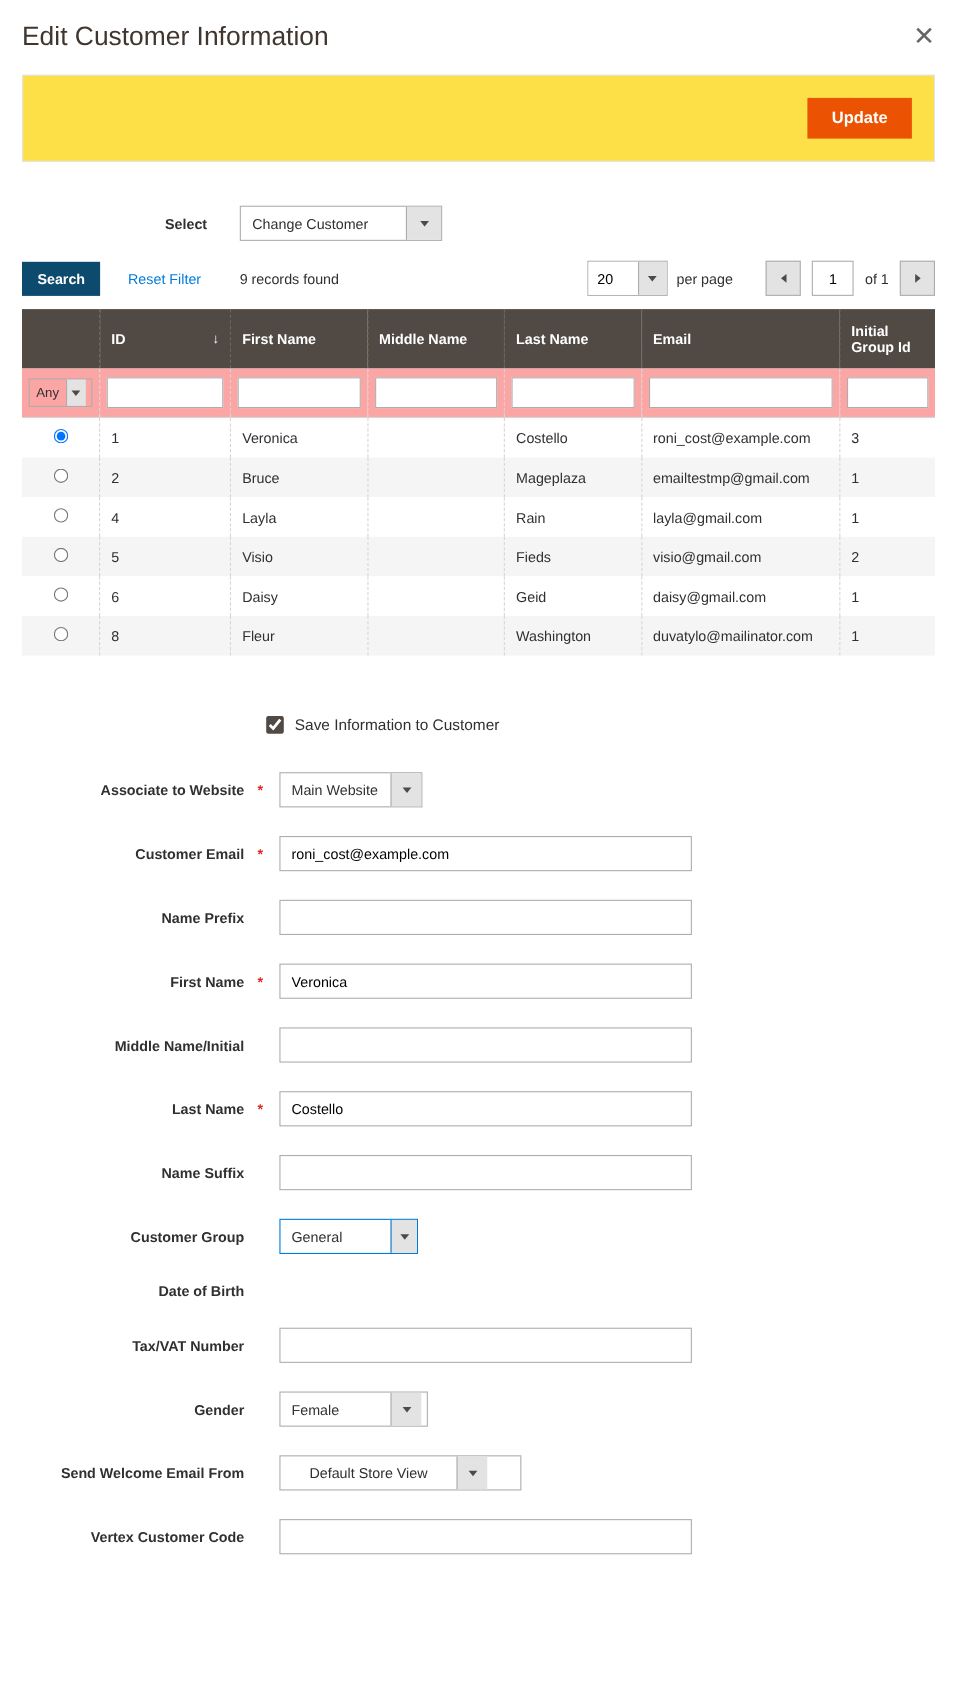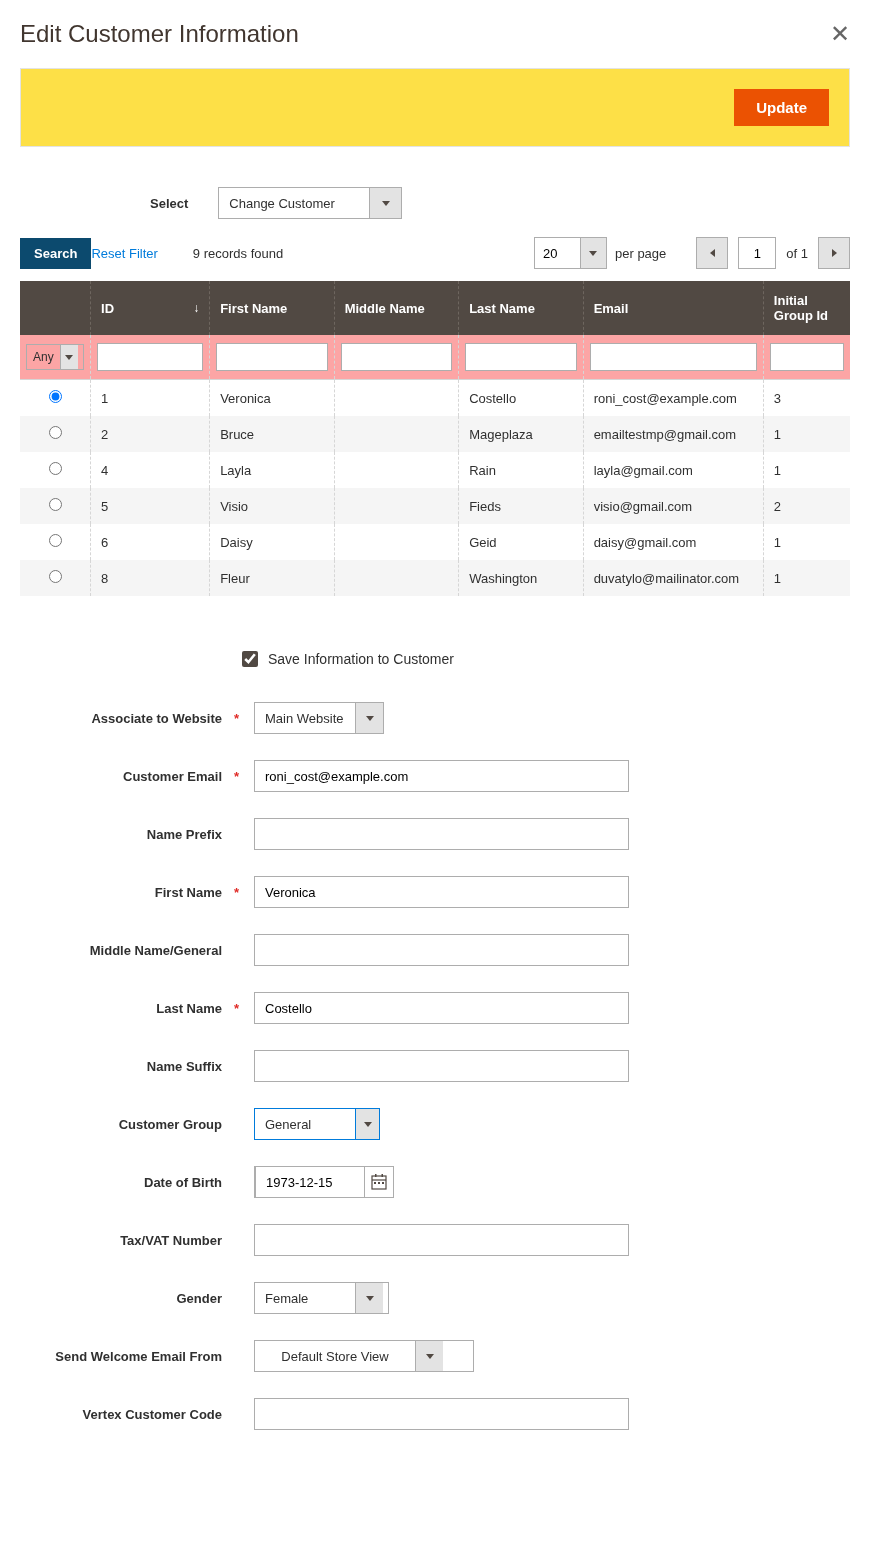--- a/index.html
+++ b/index.html
@@ -17,7 +17,7 @@
 .caret-down { width: 0; height: 0; border-left: 4px solid transparent; border-right: 4px solid transparent; border-top: 5px solid #514943; }
 .toolbar { display: flex; align-items: center; margin-bottom: 0; }
 .search-btn { background: #0c4a6e; color: #fff; border: none; padding: 8px 14px; font-size: 13px; font-weight: 600; cursor: pointer; }
-.reset-link { color: #007bdb; font-size: 13px; cursor: pointer; }
+.reset-link { color: #007bdb; margin-left: 25px; font-size: 13px; cursor: pointer; }
 .records { margin-left: 35px; font-size: 13px; color: #303030; }
 .spacer { flex: 1; }
 .perpage { display: flex; align-items: center; gap: 8px; }

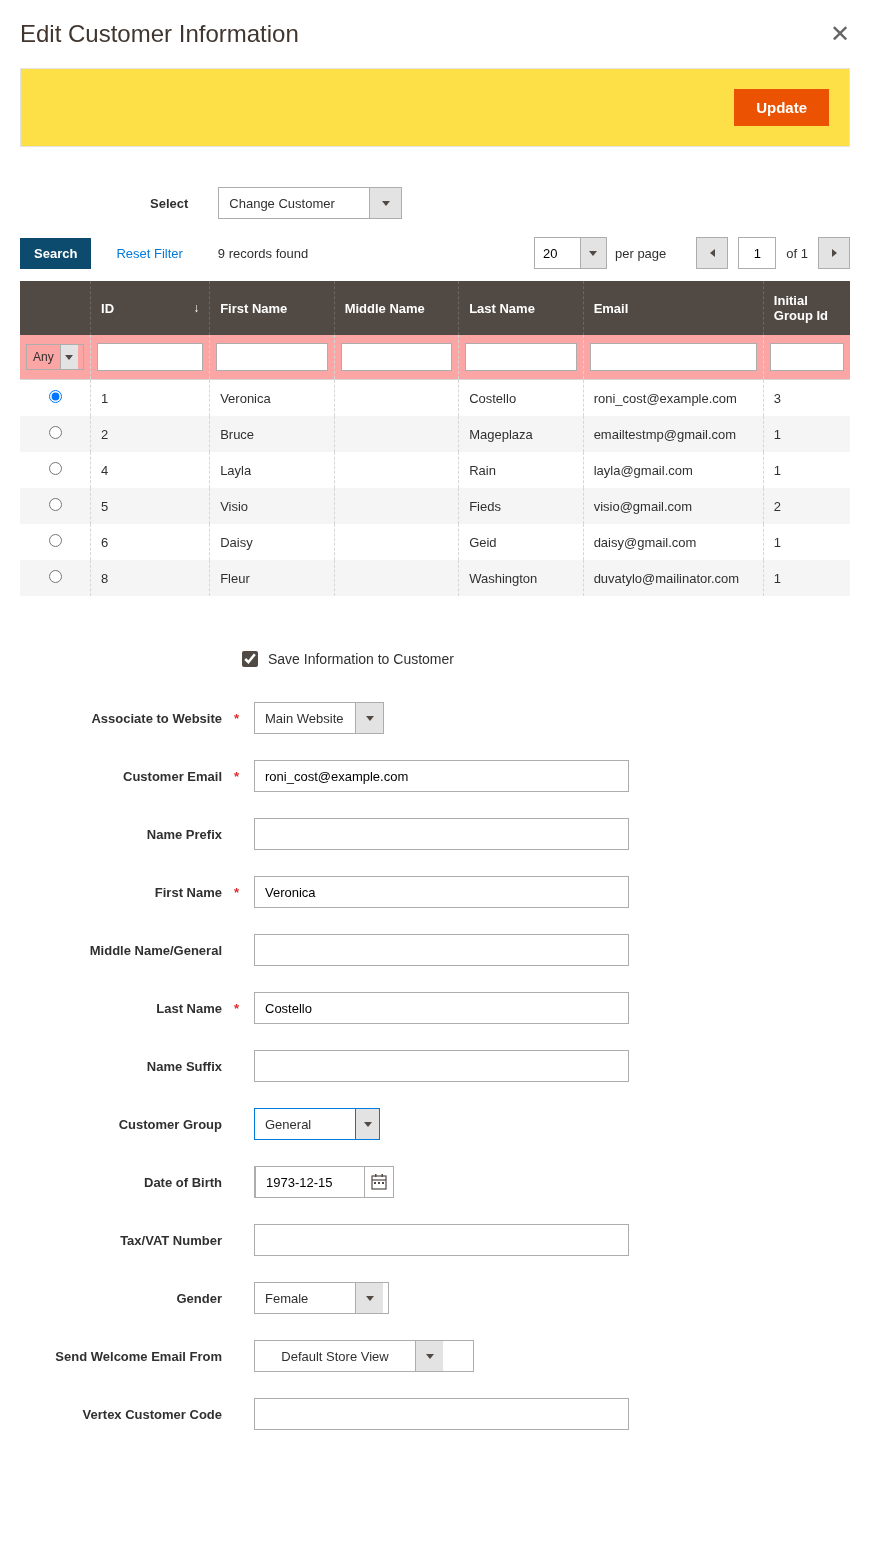--- a/index.html
+++ b/index.html
@@ -248,7 +248,7 @@
   </div>
 
   <div class="frow">
-    <div class="flabel">Middle Name/General</div>
+    <div class="flabel">Middle Name/Initial</div>
     <span class="noreq"></span>
     <div class="finput"><input type="text" value="" style=""></div>
   </div>

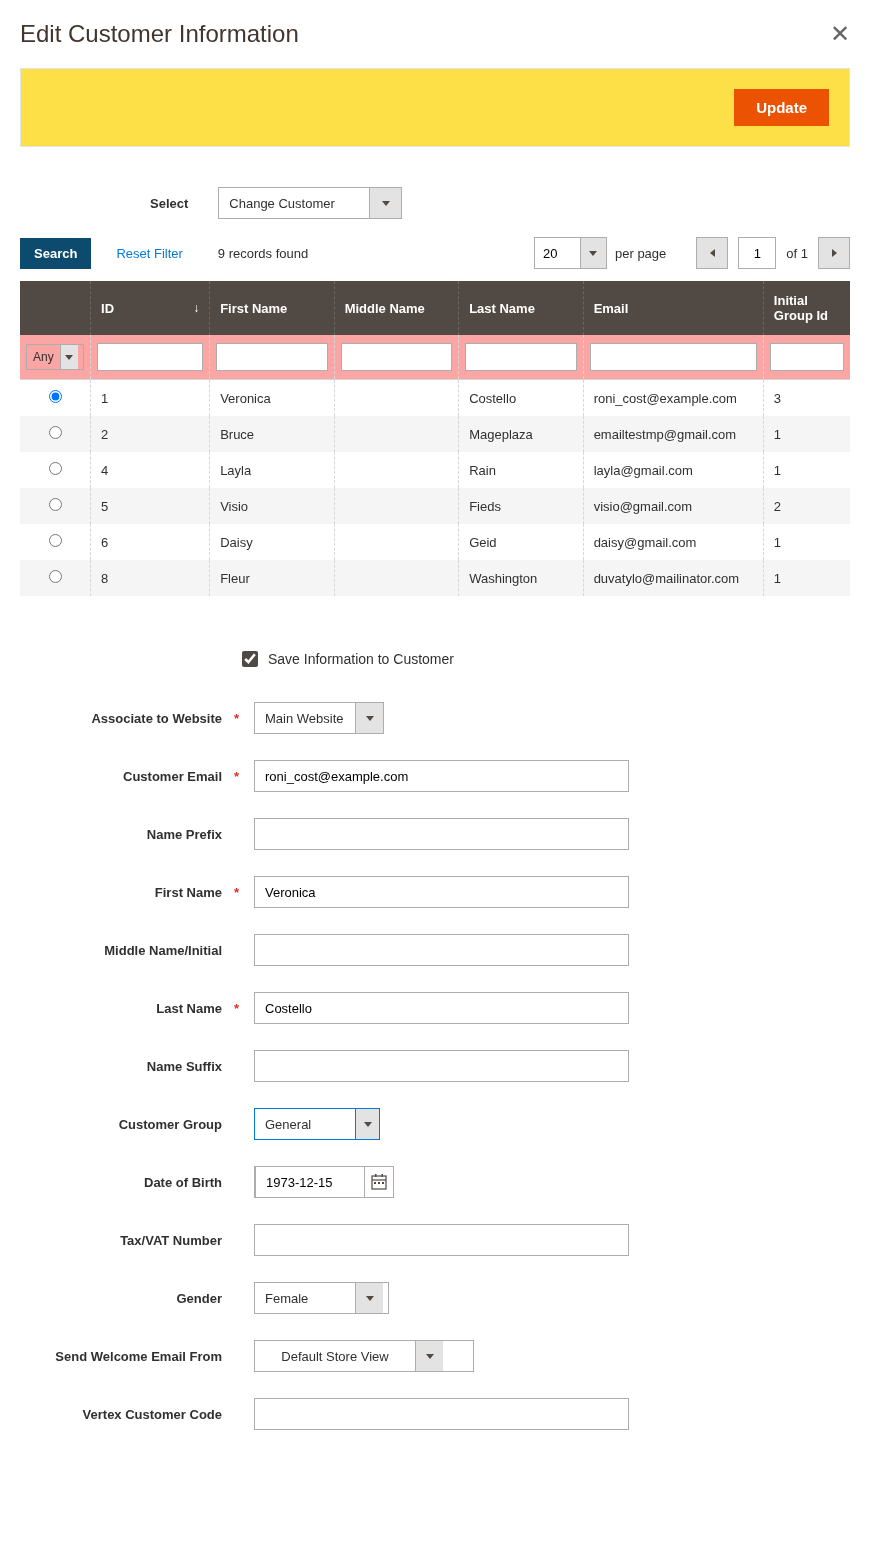--- a/index.html
+++ b/index.html
@@ -281,22 +281,6 @@
   <div class="frow">
     <div class="flabel">Date of Birth</div>
     <span class="noreq"></span>
-    <div class="finput">
-      <div class="date-in">
-        <input type="text" value="1973-12-15" style="">
-        <div class="cal">
-          <svg width="16" height="16" viewBox="0 0 16 16">
-              <rect x="1" y="2" width="14" height="13" fill="none" stroke="#514943" stroke-width="1.2"></rect>
-              <line x1="1" y1="6" x2="15" y2="6" stroke="#514943" stroke-width="1.2"></line>
-              <rect x="4" y="0" width="1.5" height="3" fill="#514943"></rect>
-              <rect x="10.5" y="0" width="1.5" height="3" fill="#514943"></rect>
-              <rect x="3" y="8" width="2" height="2" fill="#514943"></rect>
-              <rect x="7" y="8" width="2" height="2" fill="#514943"></rect>
-              <rect x="11" y="8" width="2" height="2" fill="#514943"></rect>
-            </svg>
-        </div>
-      </div>
-    </div>
   </div>
 
   <div class="frow">

